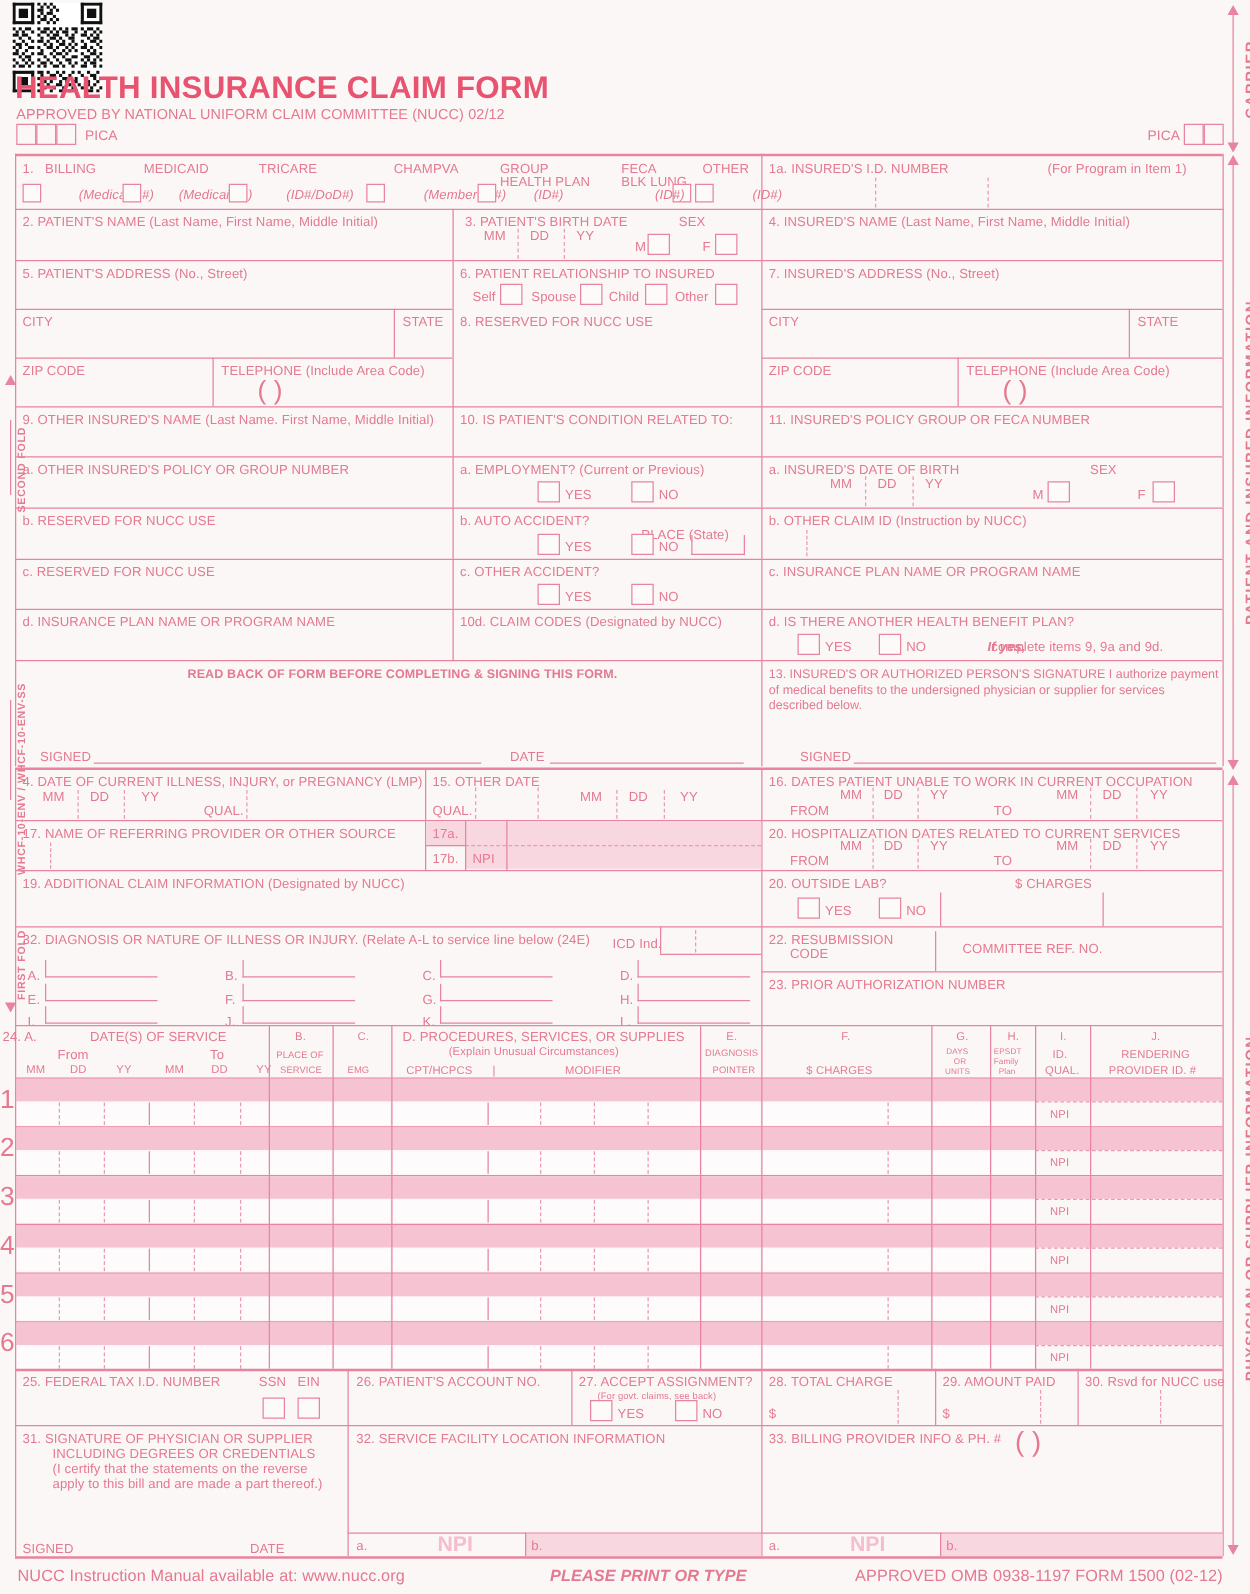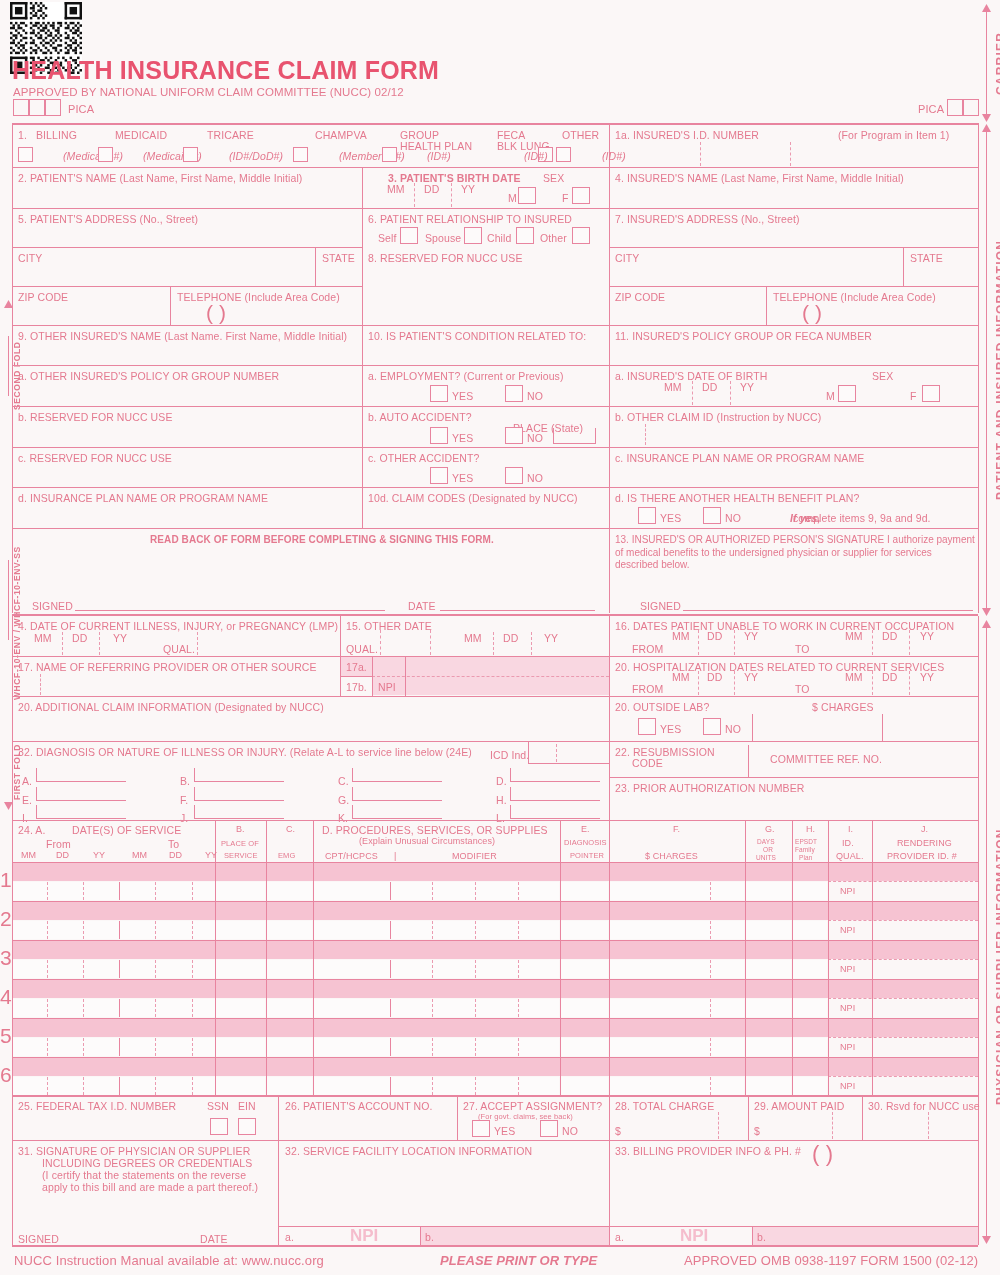--- a/index.html
+++ b/index.html
@@ -371,7 +371,7 @@
   <div class="vline" style="left:609px;top:167px;height:41px;"></div>
 
   <div class="lbl" style="left:18px;top:172px;">2.  PATIENT'S NAME (Last Name, First Name, Middle Initial)</div>
-  <div class="lbl" style="left:388px;top:172px;font-weight:bold;">3.  PATIENT'S BIRTH DATE</div>
+  <div class="lbl" style="left:372px;top:172px;">3.  PATIENT'S BIRTH DATE</div>
   <div class="lbl" style="left:543px;top:172px;">SEX</div>
   <div class="lbl" style="left:387px;top:183px;">MM</div>
   <div class="lbl" style="left:424px;top:183px;">DD</div>

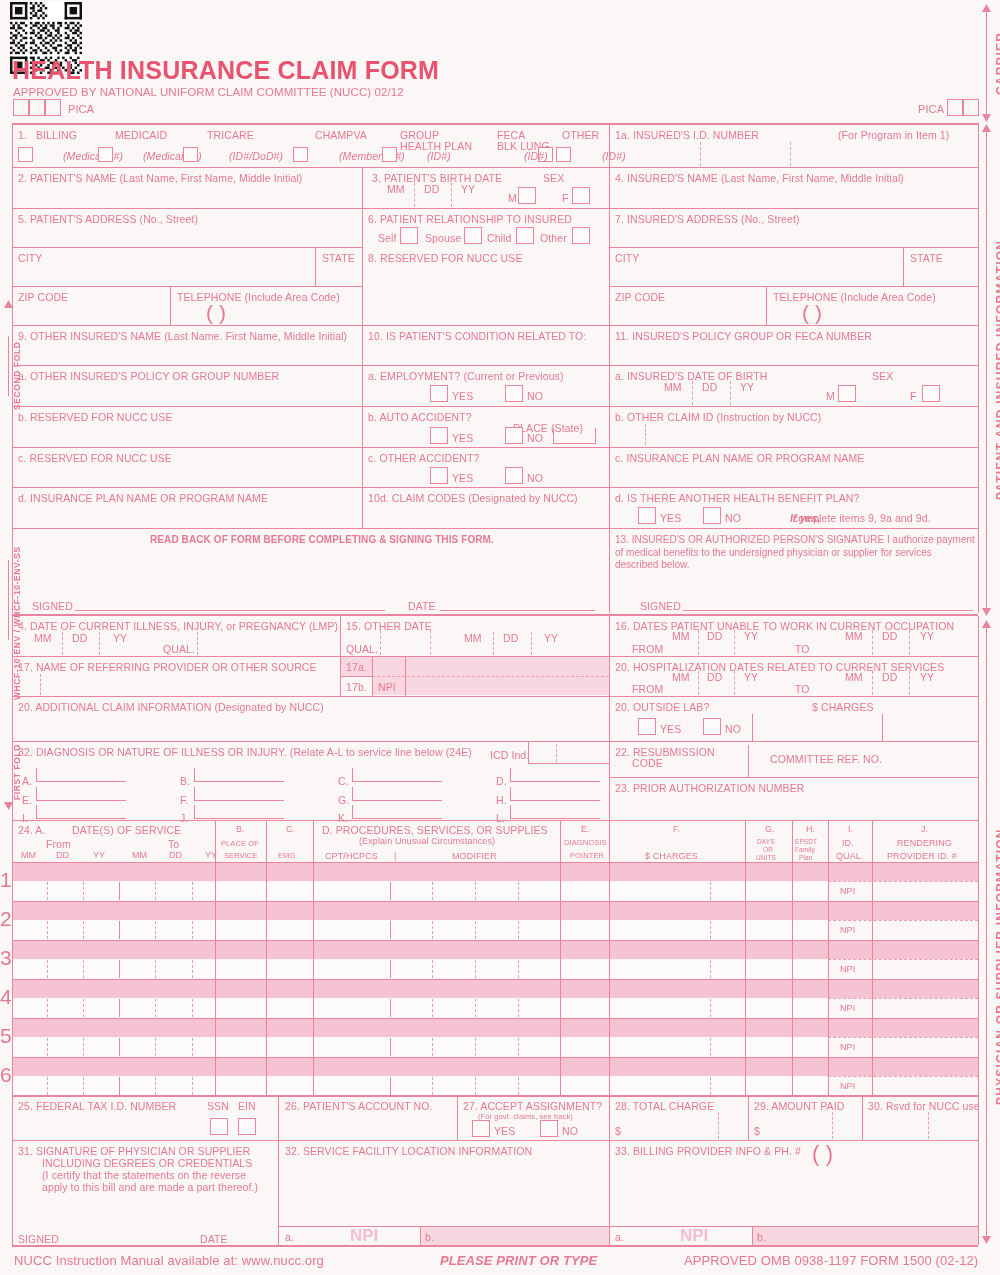--- a/index.html
+++ b/index.html
@@ -590,7 +590,7 @@
   <div class="vline" style="left:12px;top:696px;height:45px;"></div>
   <div class="vline" style="left:978px;top:696px;height:45px;"></div>
   <div class="vline" style="left:609px;top:696px;height:45px;"></div>
-  <div class="lbl" style="left:18px;top:701px;">20.  ADDITIONAL CLAIM INFORMATION (Designated by NUCC)</div>
+  <div class="lbl" style="left:18px;top:701px;">19.  ADDITIONAL CLAIM INFORMATION (Designated by NUCC)</div>
   <div class="lbl" style="left:615px;top:701px;">20.  OUTSIDE LAB?</div>
   <div class="lbl" style="left:812px;top:701px;">$ CHARGES</div>
   <div class="cb" style="left:638px;top:718px;width:18px;height:17px;"></div>

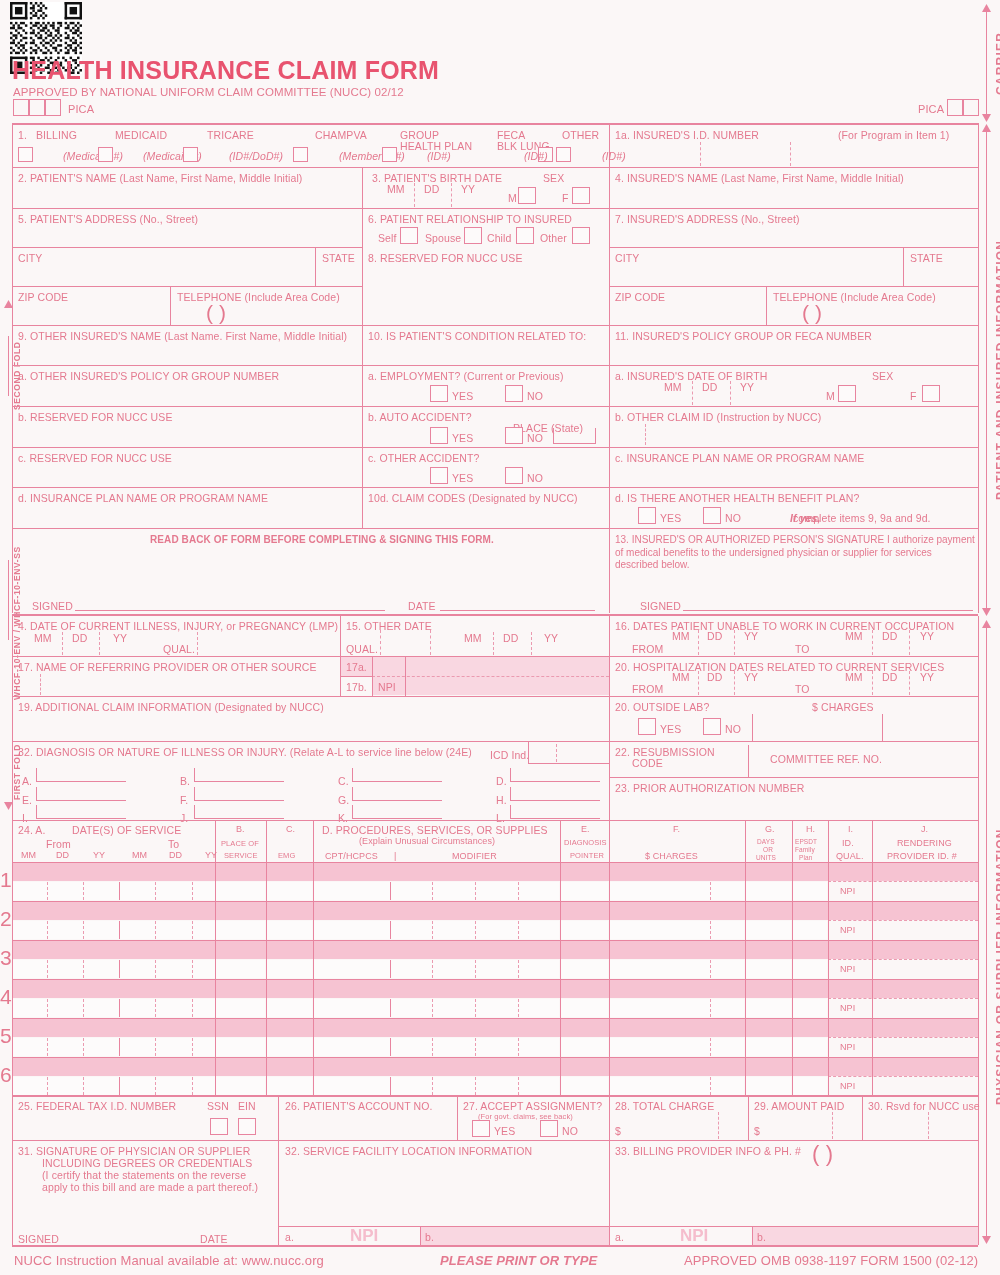--- a/index.html
+++ b/index.html
@@ -658,7 +658,7 @@
   <div class="vline" style="left:828px;top:820px;height:42px;"></div>
   <div class="vline" style="left:872px;top:820px;height:42px;"></div>
 
-  <div class="lbl" style="left:18px;top:824px;">24.  A.</div>
+  <div class="lbl" style="left:2px;top:824px;">24.  A.</div>
   <div class="lbl" style="left:72px;top:824px;">DATE(S) OF SERVICE</div>
   <div class="lbl" style="left:46px;top:838px;">From</div>
   <div class="lbl" style="left:168px;top:838px;">To</div>

